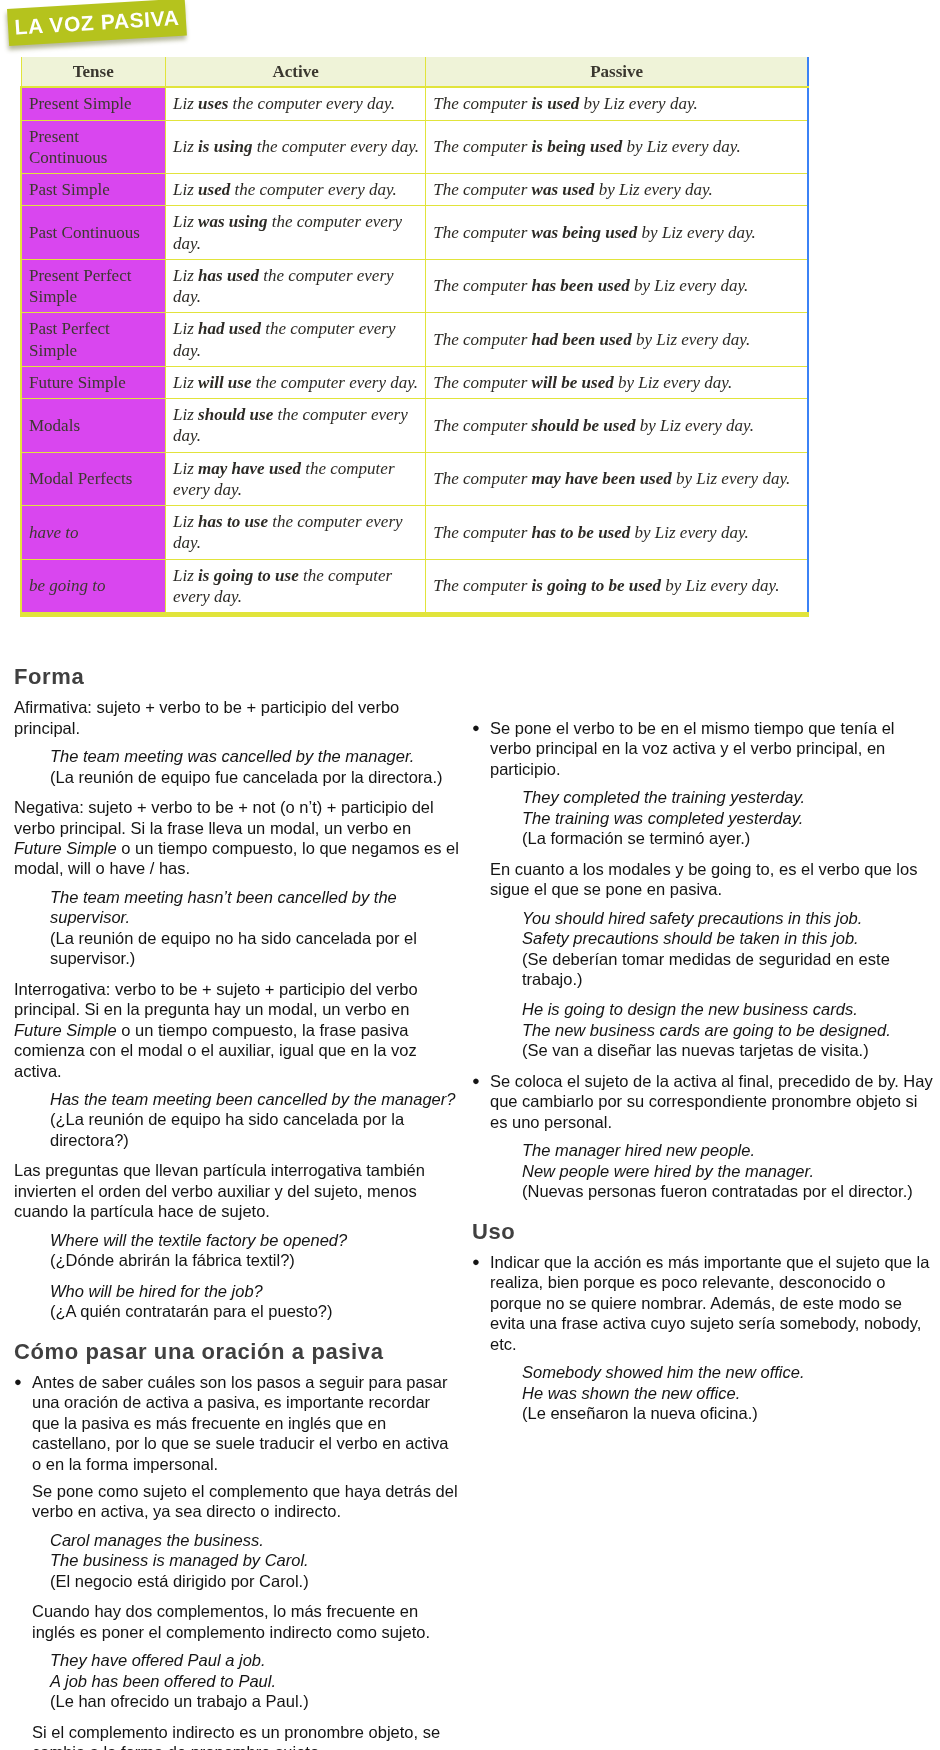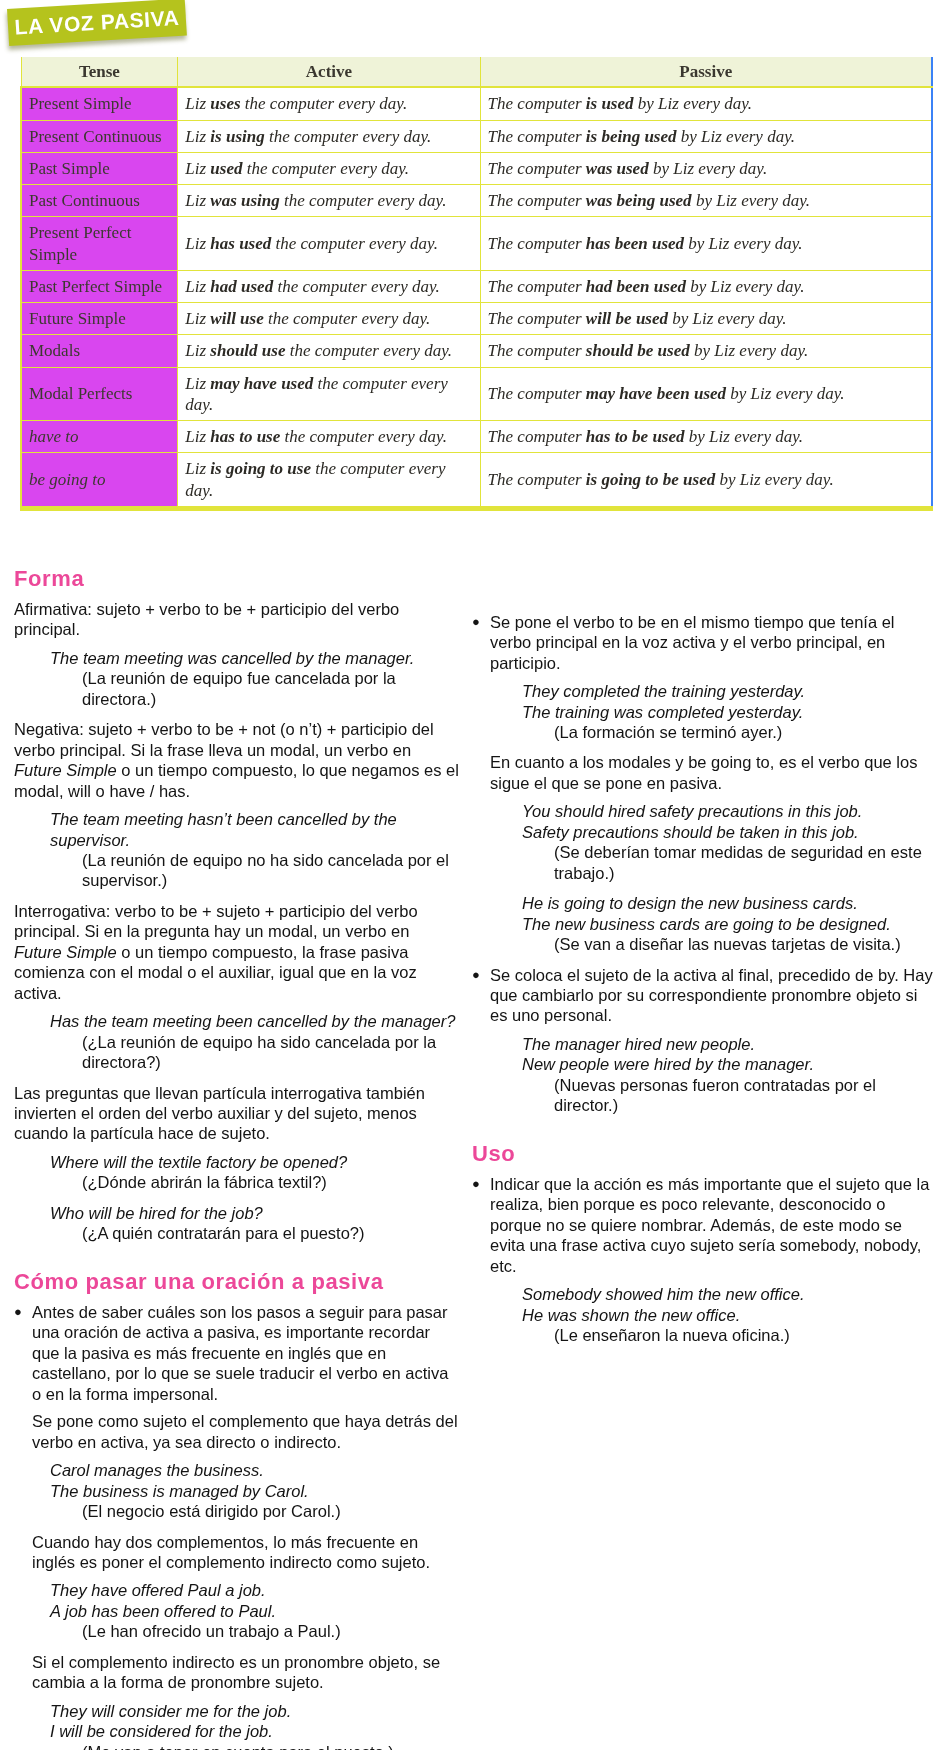--- a/index.html
+++ b/index.html
@@ -34,7 +34,7 @@
   
   #tense-table{
     margin:57px 0 0 20px;
-    width:913px;
+    width:789px;
     border-collapse:collapse;
     font-family:"Liberation Serif", serif;
     font-size:17px;

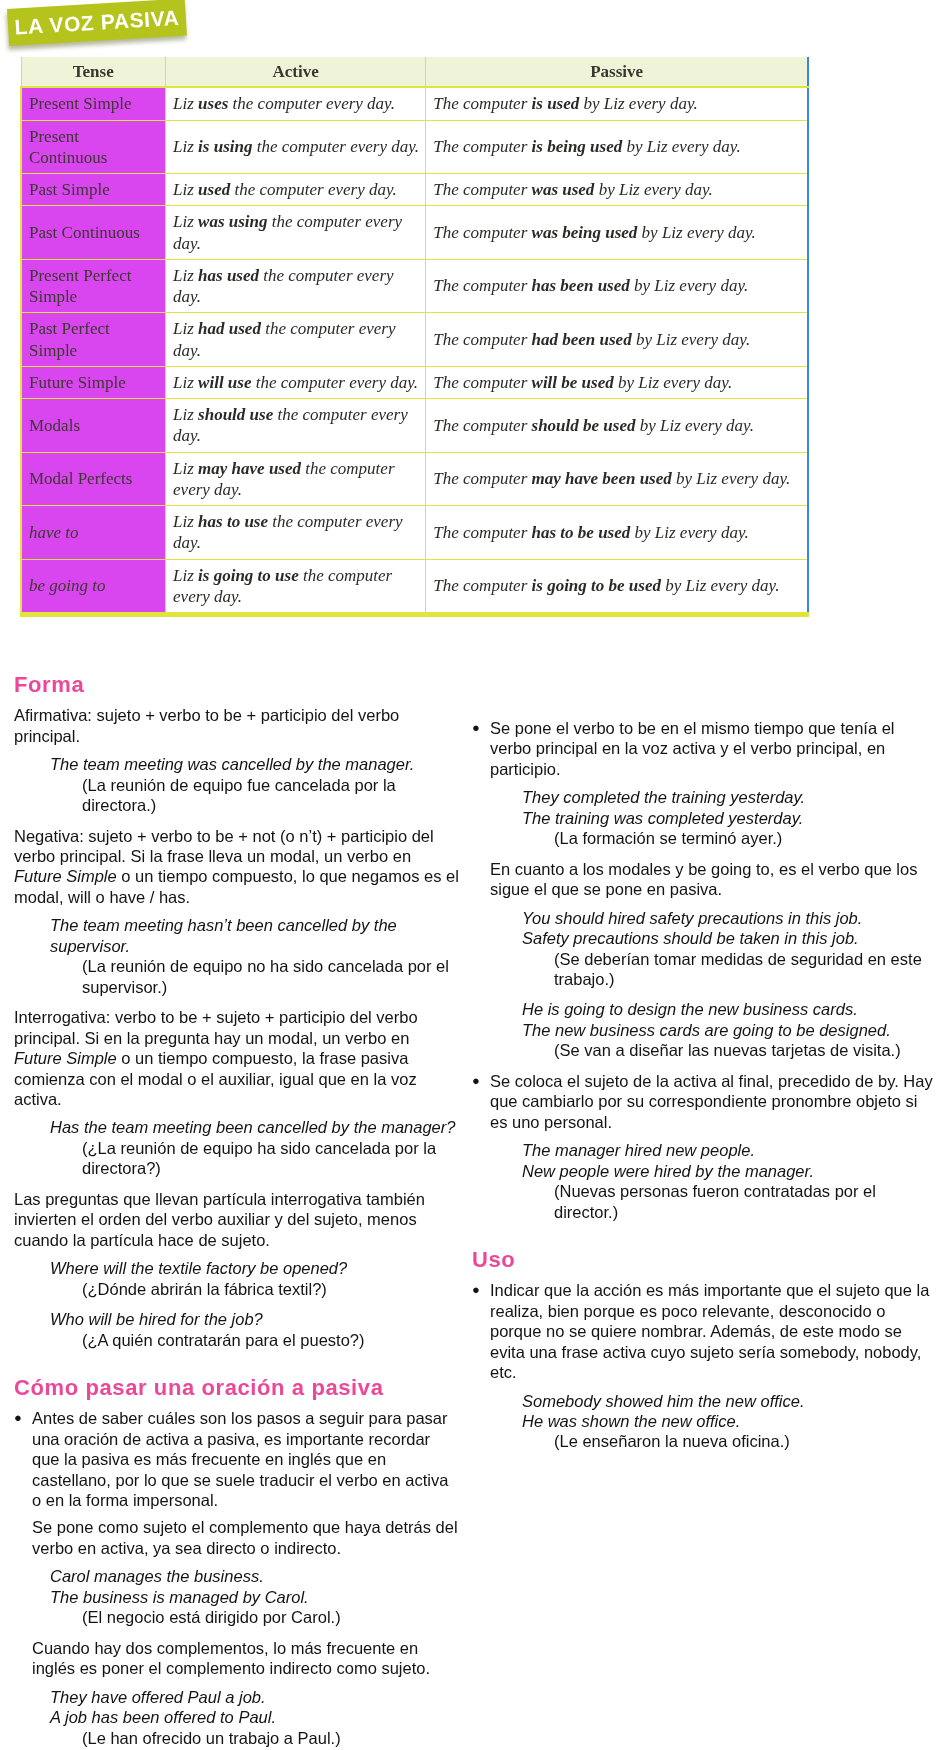--- a/index.html
+++ b/index.html
@@ -79,9 +79,9 @@
   h2.sect{
     font-size:22px;
     font-weight:bold;
-    color:#ec4899;
+    color:#404040;
     letter-spacing:.6px;
-    margin:24px 0 7px 0;
+    margin:16px 0 7px 0;
   }
   .para{margin:7px 0;}
   .para.sub{margin-left:18px;}

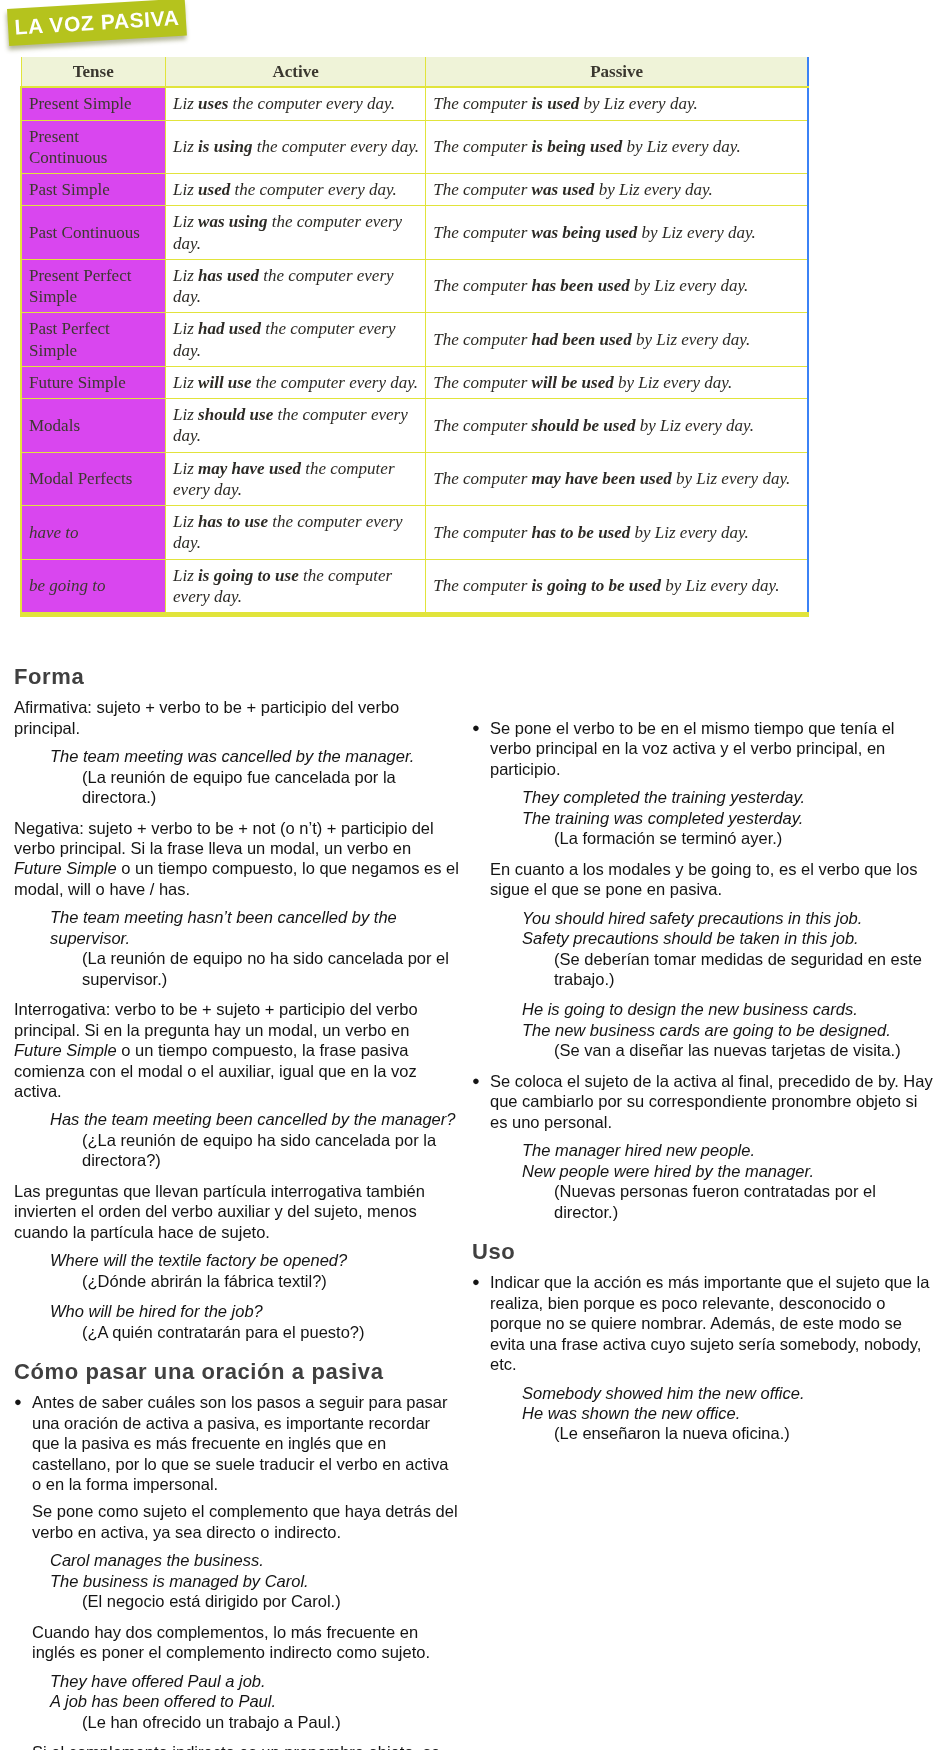--- a/index.html
+++ b/index.html
@@ -93,7 +93,7 @@
   #col-right .example{margin-left:50px;}
   .exline{margin:0;}
   .exline.en{font-style:italic;}
-  .exline.trans{font-style:normal;margin-left:32px;}
+  .exline.trans{font-style:normal;}
   b{font-weight:normal;}
 </style>
 </head>

